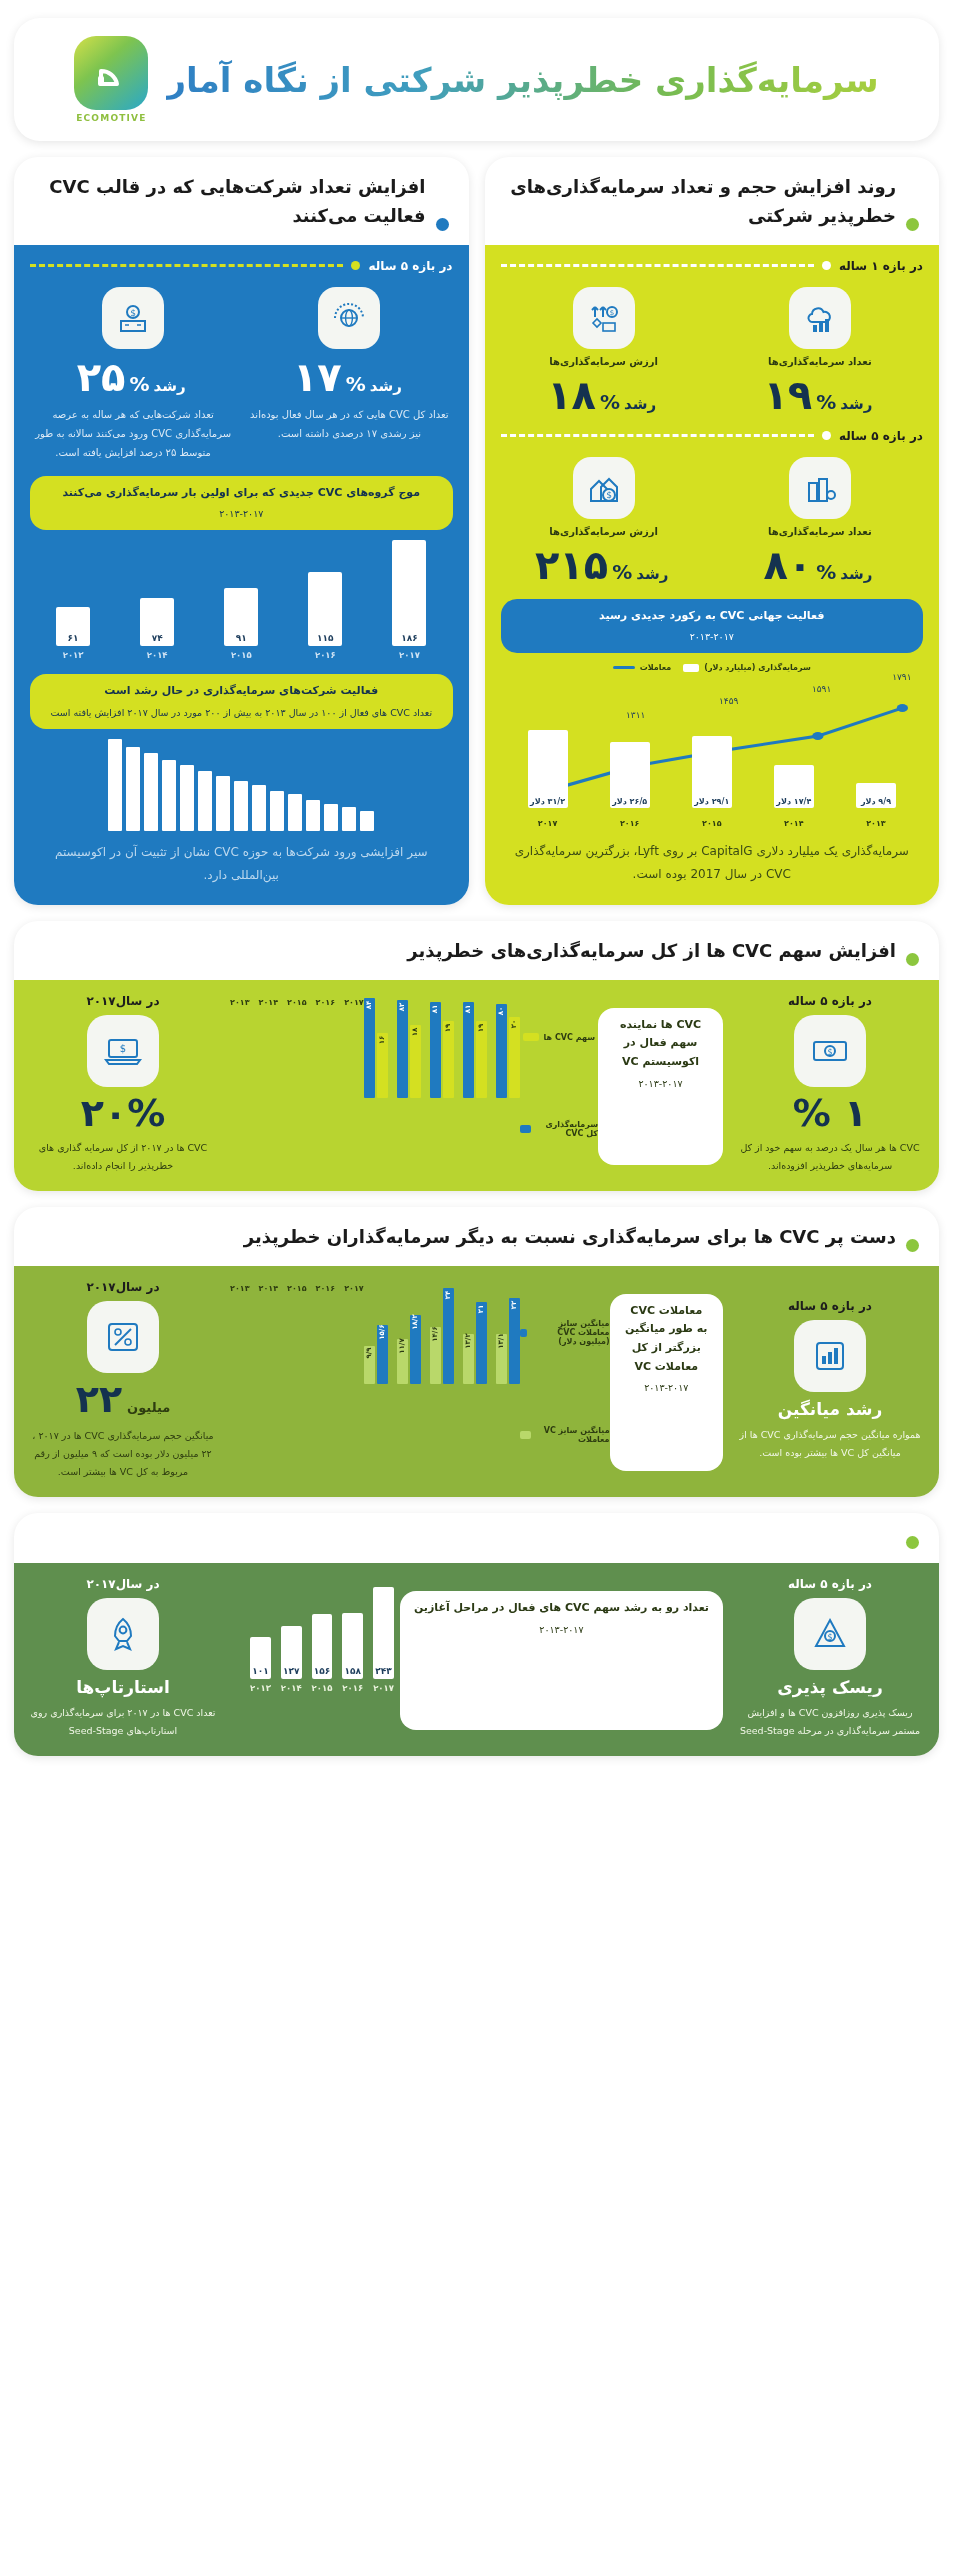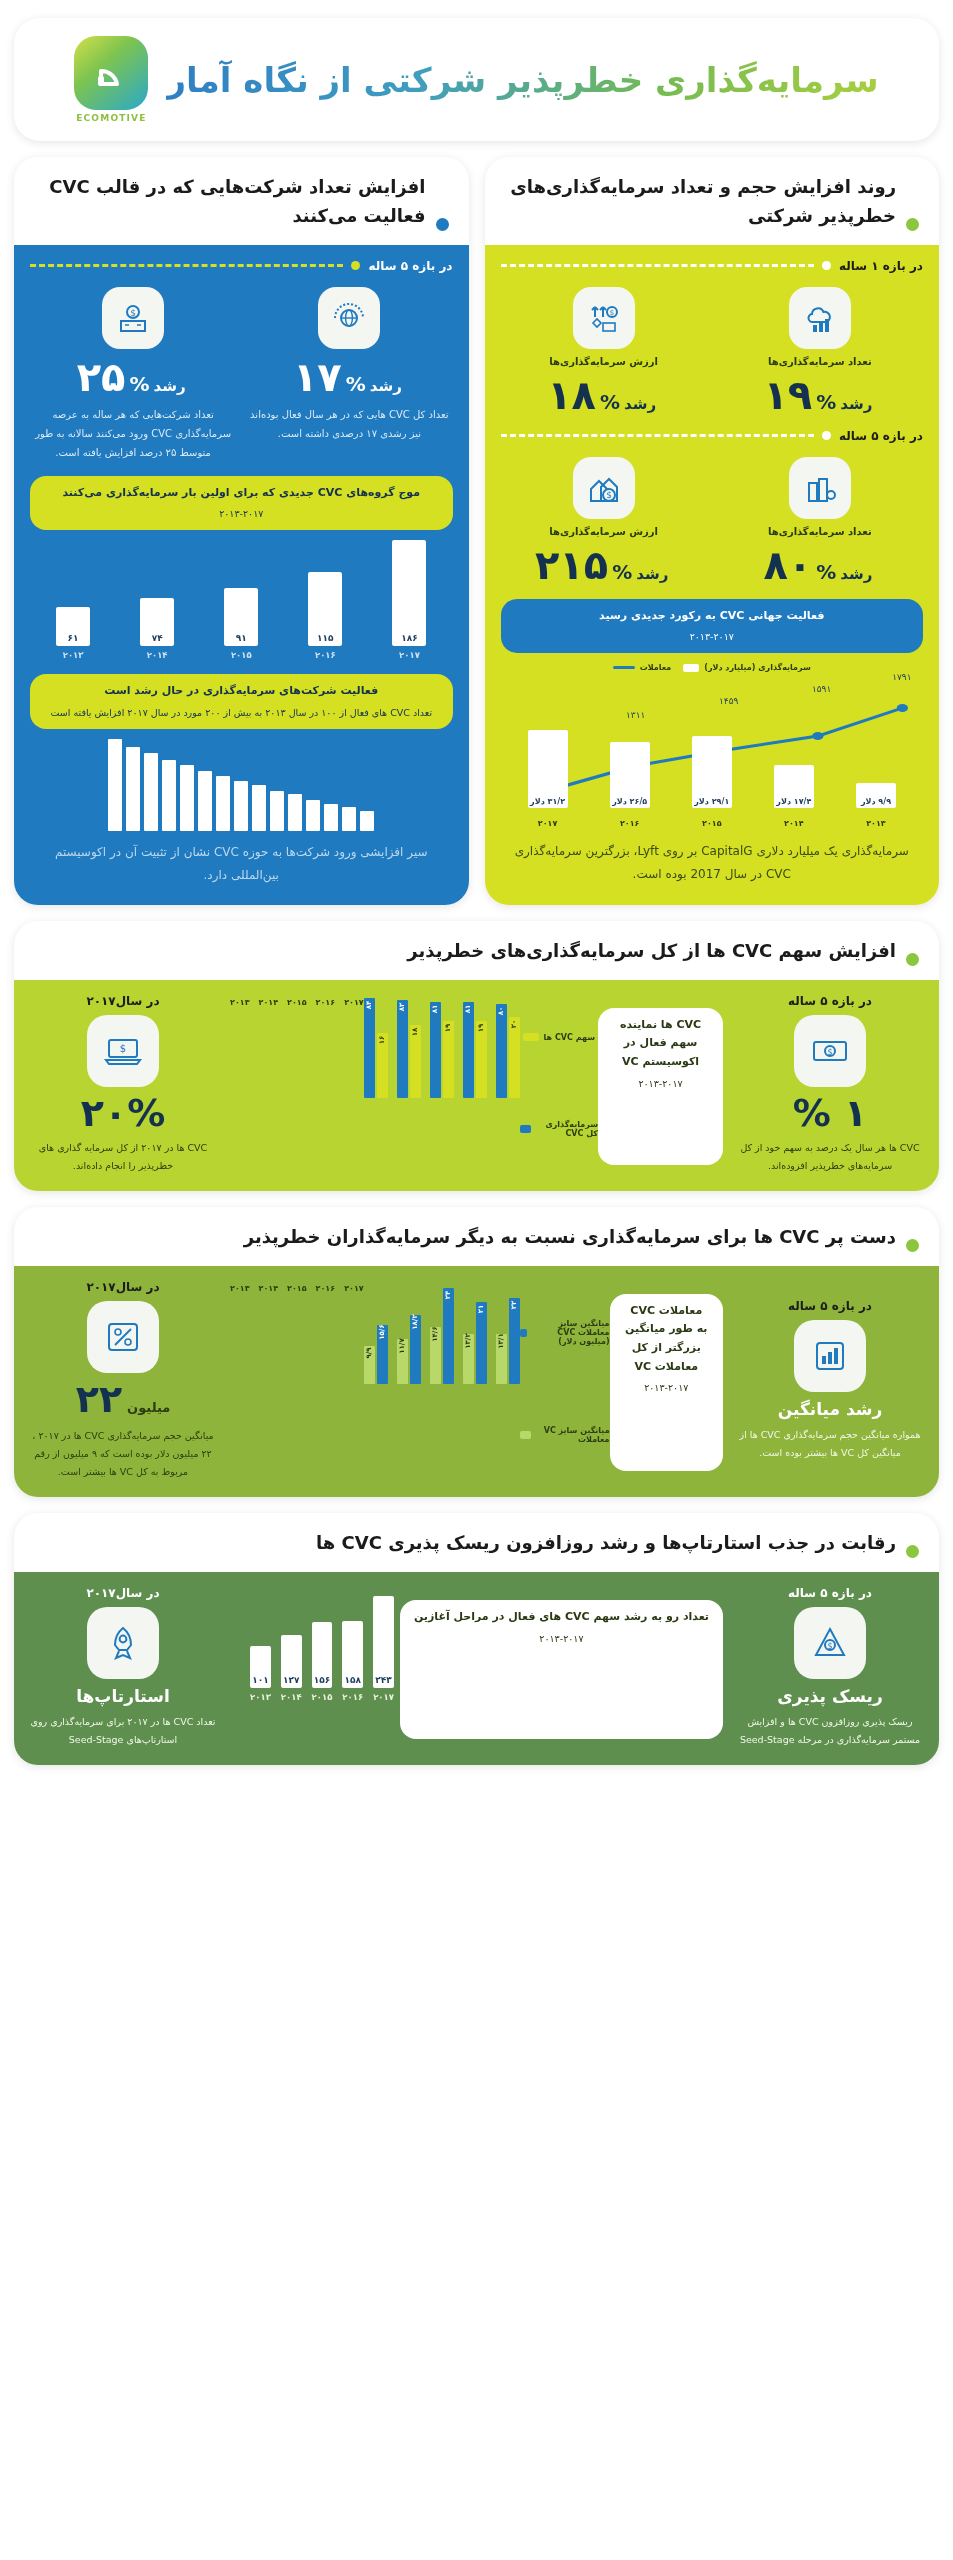--- a/index.html
+++ b/index.html
@@ -652,7 +652,6 @@
   <div class="card">
     <div class="card-head">
       <span class="dot green"></span>
-      <div class="card-title">رقابت در جذب استارتاپ‌ها و رشد روزافزون ریسک پذیری CVC ها</div>
     </div>
     <div class="body-dkgreen">
       <div class="wide-body" style="padding:0">

